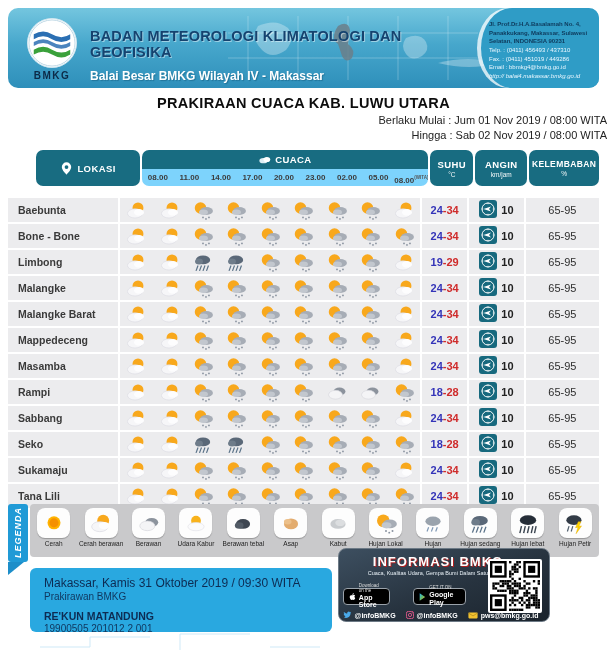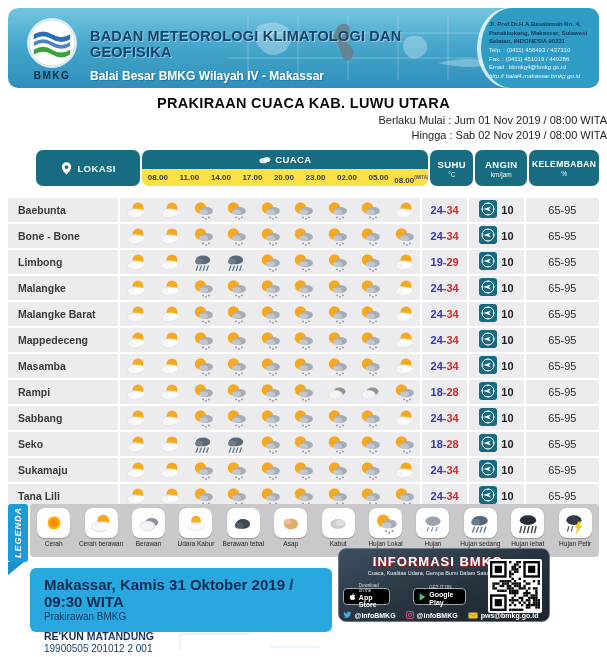--- a/index.html
+++ b/index.html
@@ -35,7 +35,7 @@
   .th-unit { font-size:6.5px; margin-top:1px; opacity:.95; }
   .th-cuaca { width:308px; background:none; border-radius:7px; overflow:hidden; display:flex; flex-direction:column; }
   .cuaca-band { height:19px; background:#186c81; display:flex; align-items:center; justify-content:center; gap:4px; color:#fff; }
-  .time-band { height:17px; background:#fde047; display:flex; }
+  .time-band { height:17px; background:#7dd3fc; display:flex; }
   .time-band span { flex:1; text-align:center; font-size:8px; font-weight:bold; color:#3c3c3c; line-height:17px; }
   .time-band sup { font-size:4.5px; font-weight:bold; color:#555; }
   .th-suhu { width:46px; } .th-angin { width:56px; } .th-kel { width:75px; }

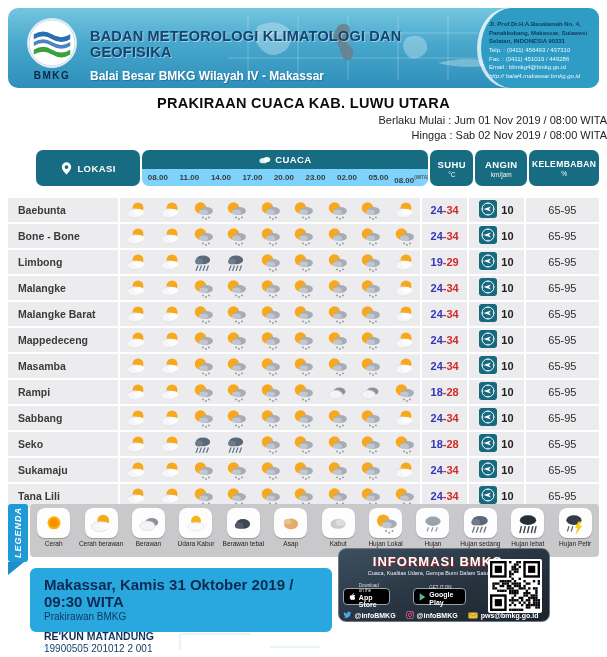--- a/index.html
+++ b/index.html
@@ -65,7 +65,7 @@
 
   
   .f-left { position:absolute; left:30px; top:568px; width:302px; height:64px; background:#29a8e0; border-radius:6px; padding:8px 14px; }
-  .f-left .l1 { font-size:15px; font-weight:bold; color:#0d2b52; }
+  .f-left .l1 { font-size:12px; font-weight:normal; color:#0d2b52; }
   .f-left .l2 { font-size:10px; color:#103а5e; color:#10365e; margin-top:1px; }
   .f-left .l3 { font-size:10.5px; font-weight:bold; color:#0d2b52; margin-top:8px; }
   .f-left .l4 { font-size:10px; color:#10365e; margin-top:1px; }

